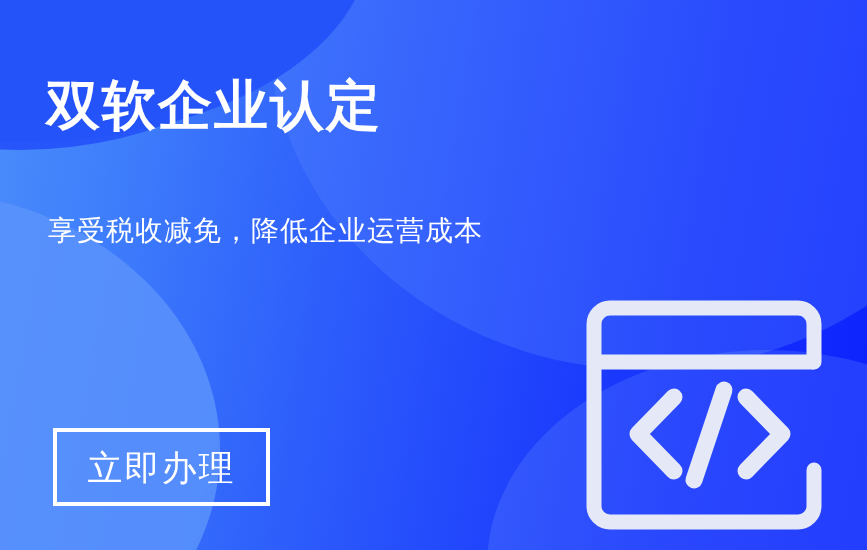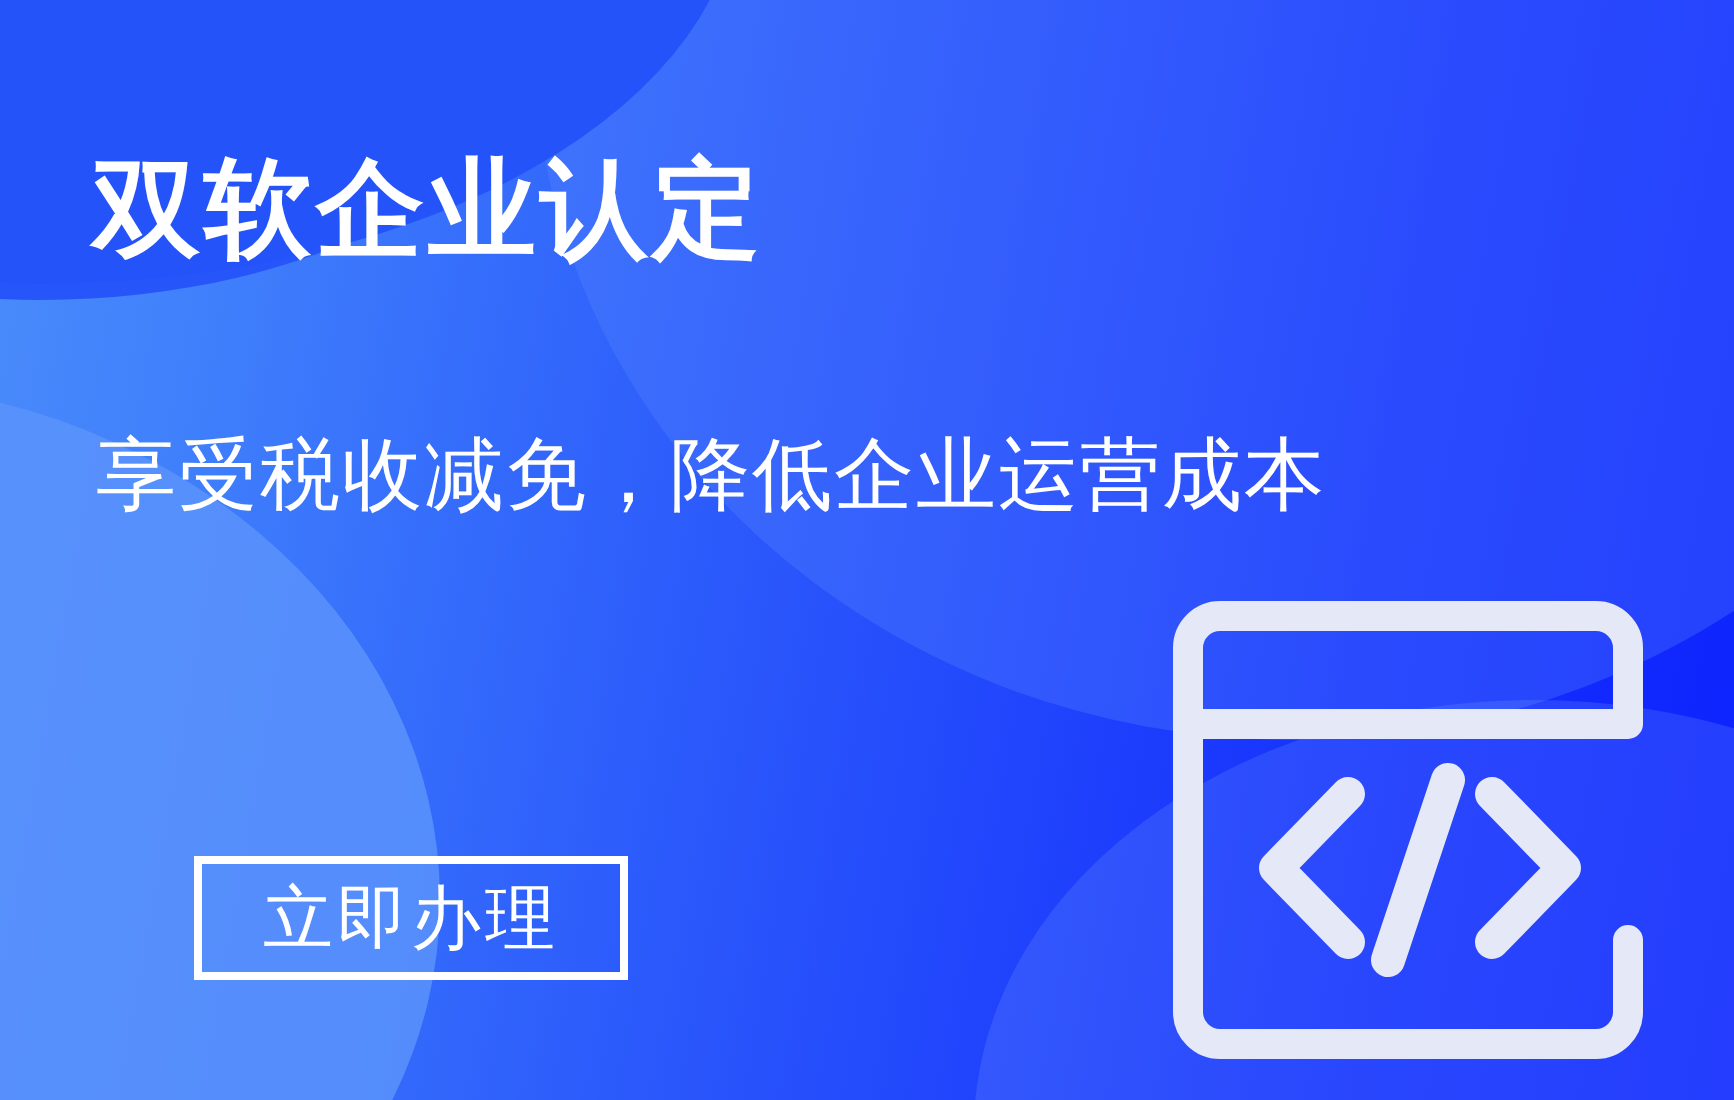--- a/index.html
+++ b/index.html
@@ -100,7 +100,7 @@
     left: 48px;
     top: 215px;
     margin: 0;
-    font-size: 40px;
+    font-size: 28px;
     line-height: 1.15;
     font-weight: normal;
     color: #ffffff;

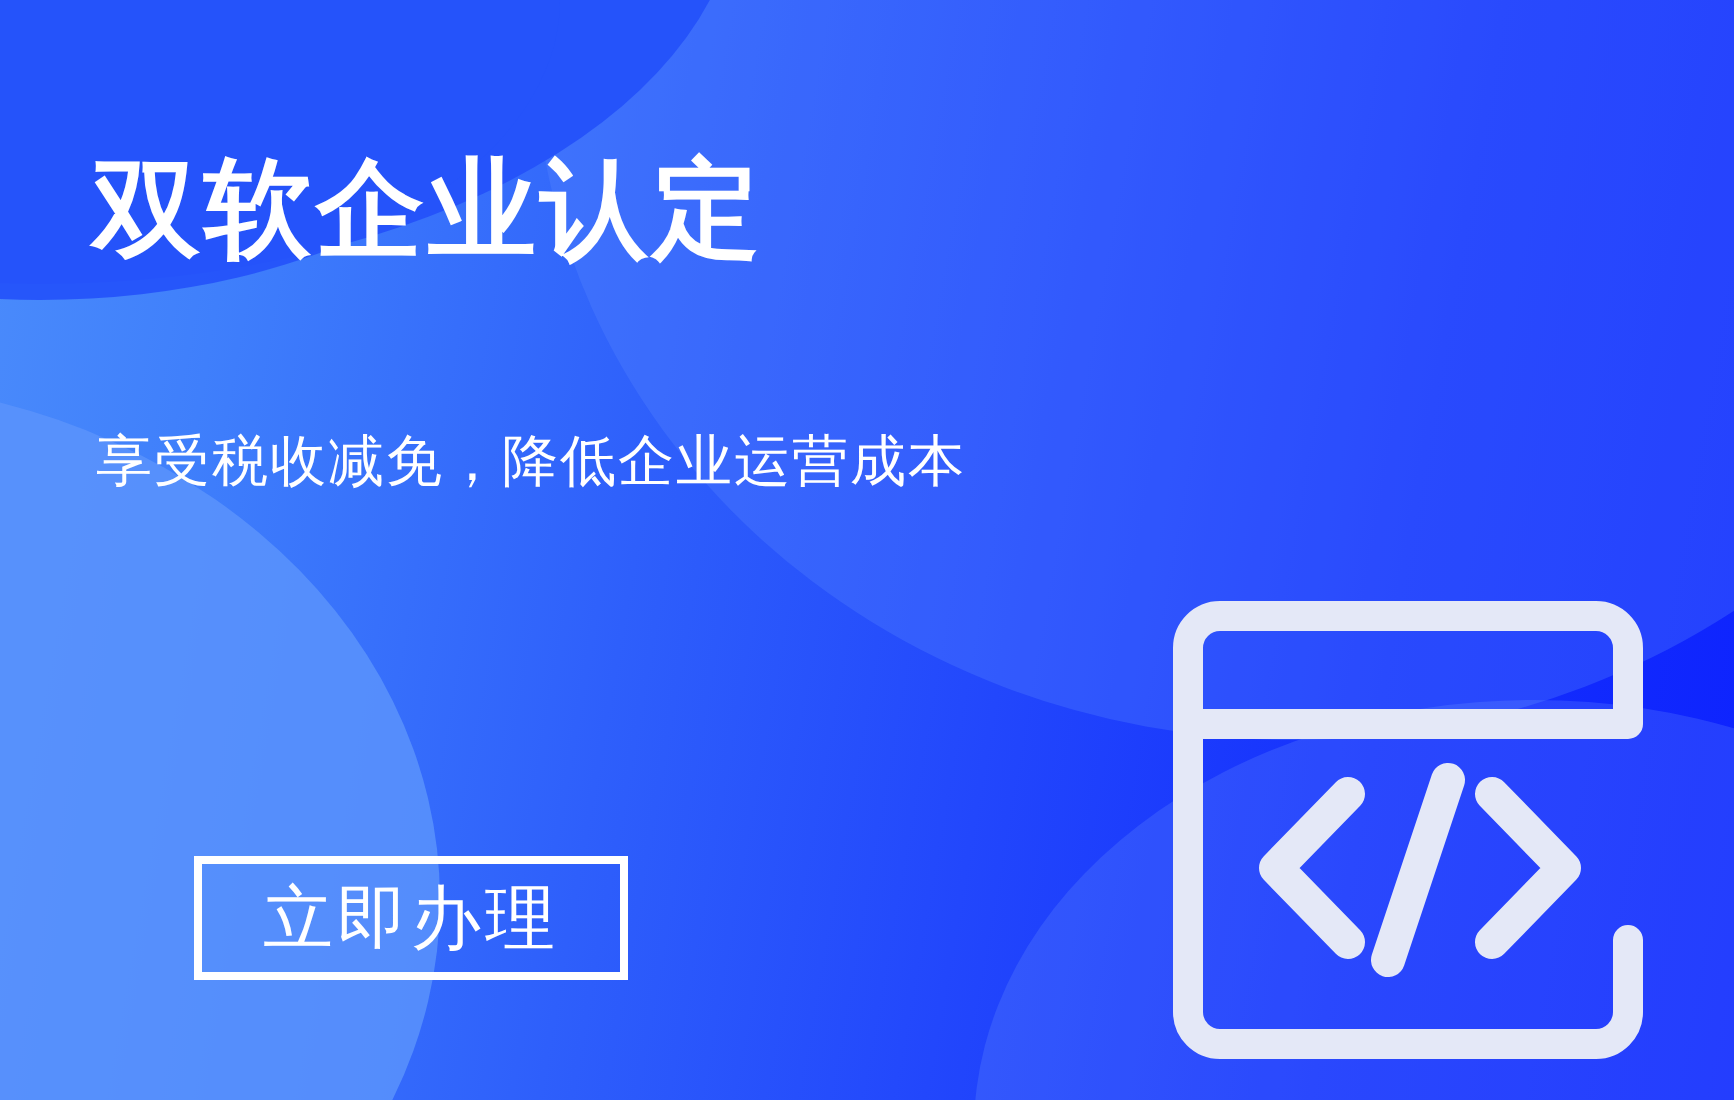--- a/index.html
+++ b/index.html
@@ -113,7 +113,7 @@
     left: 53px;
     top: 428px;
     width: 217px;
-    height: 62px;
+    height: 78px;
     box-sizing: border-box;
     border: 4px solid #ffffff;
     background: transparent;
@@ -127,7 +127,6 @@
     justify-content: center;
     cursor: pointer;
     padding: 0;
-    margin-left: 44px;
   }
 
   .code-icon {

